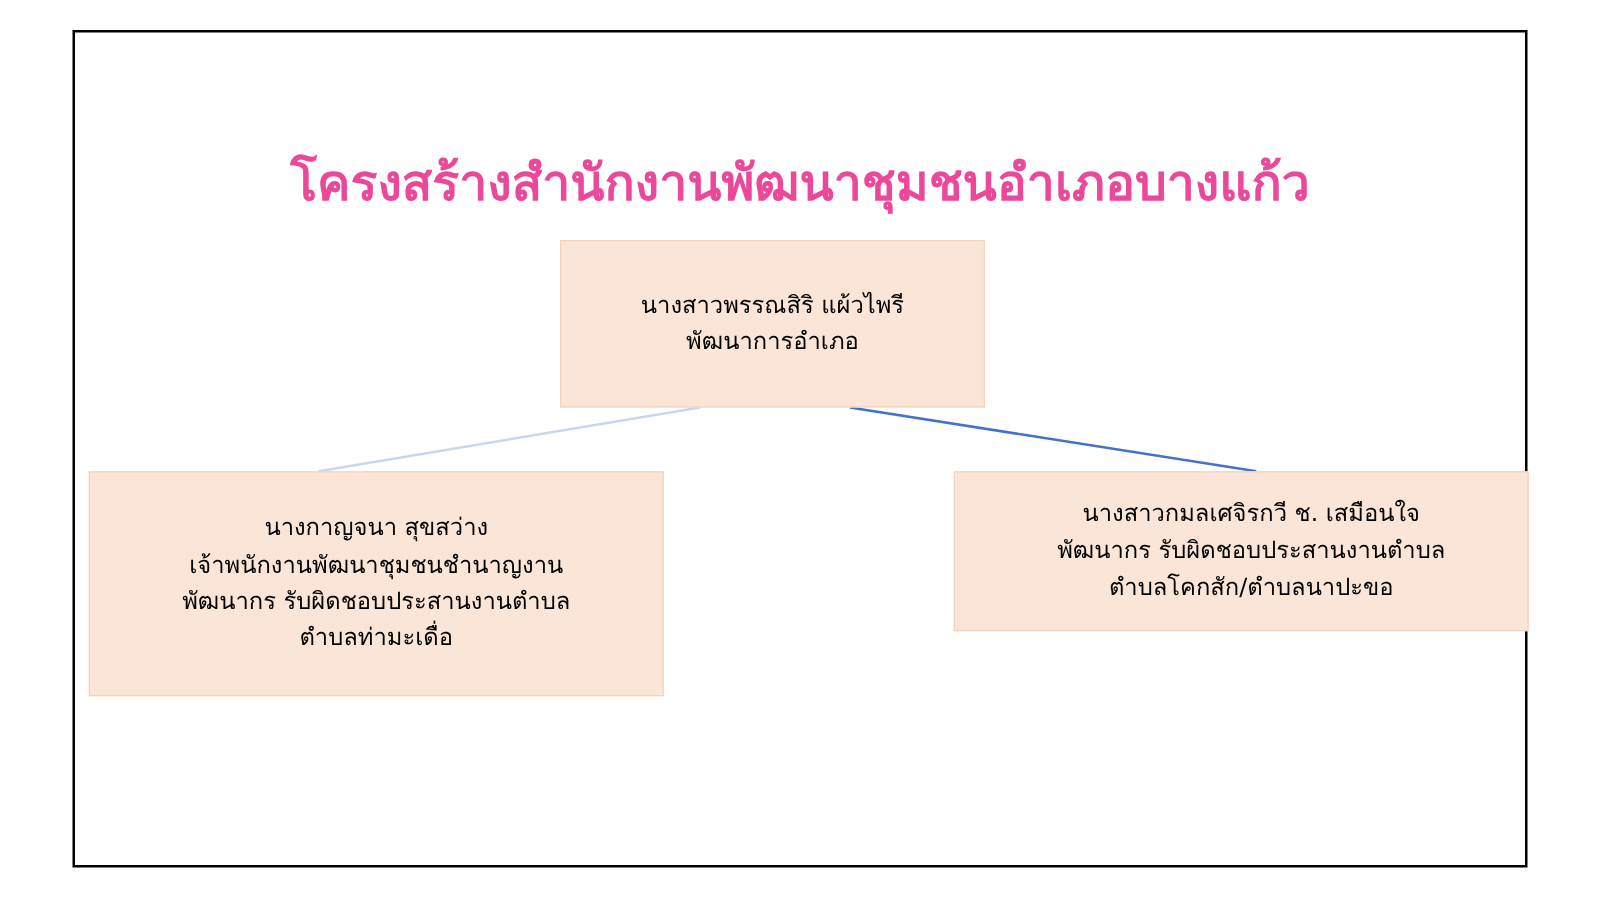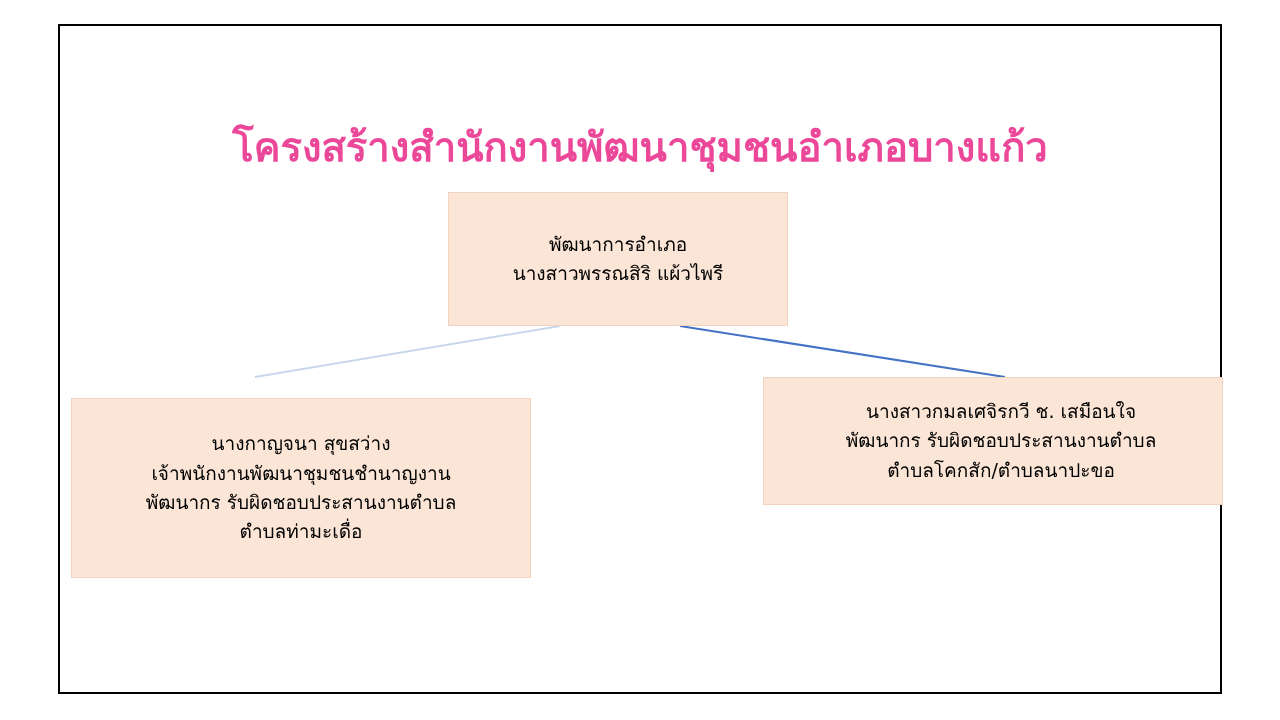--- a/index.html
+++ b/index.html
@@ -103,8 +103,8 @@
   <div id="title">โครงสร้างสำนักงานพัฒนาชุมชนอำเภอบางแก้ว</div>
 
   <div class="node" id="node-top">
+    <span class="line">นางสาวพรรณสิริ  แผ้วไพรี</span>
     <span class="line">พัฒนาการอำเภอ</span>
-    <span class="line">นางสาวพรรณสิริ  แผ้วไพรี</span>
   </div>
 
   <div class="node" id="node-left">

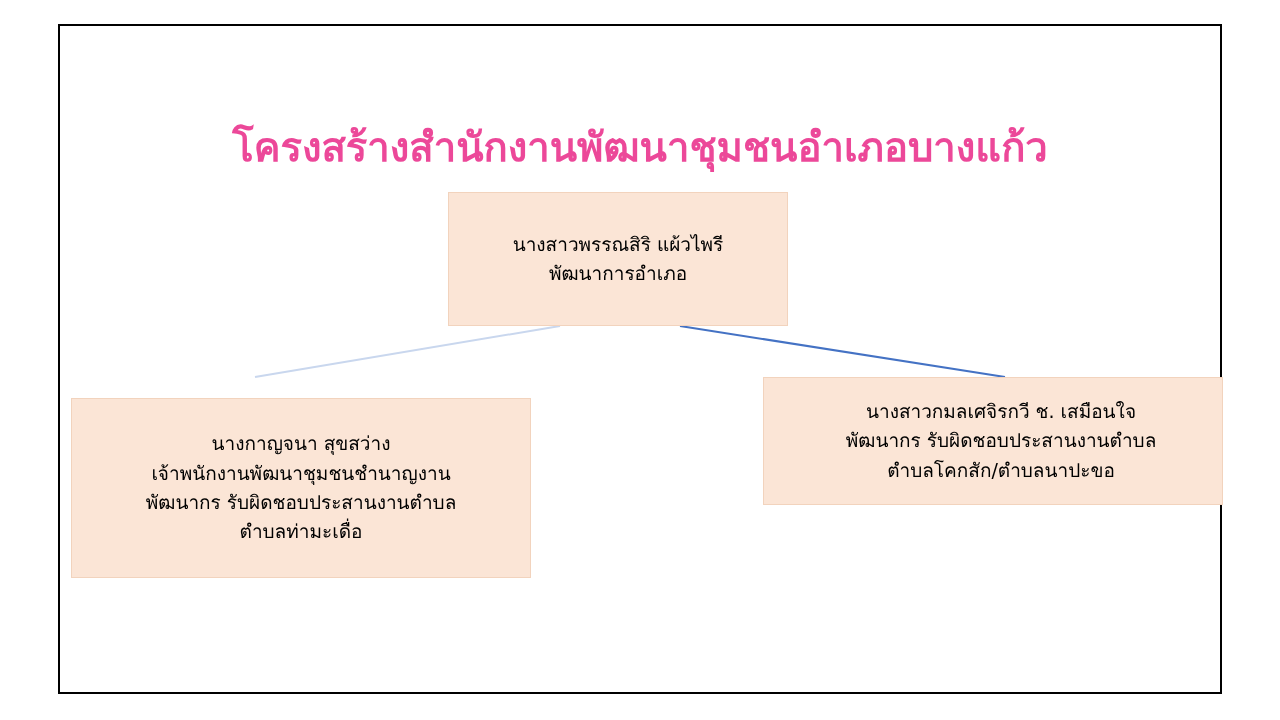--- a/index.html
+++ b/index.html
@@ -80,7 +80,6 @@
     top: 351px;
     width: 460px;
     height: 180px;
-    margin-top: 21px;
   }
   #node-right {
     left: 703px;

